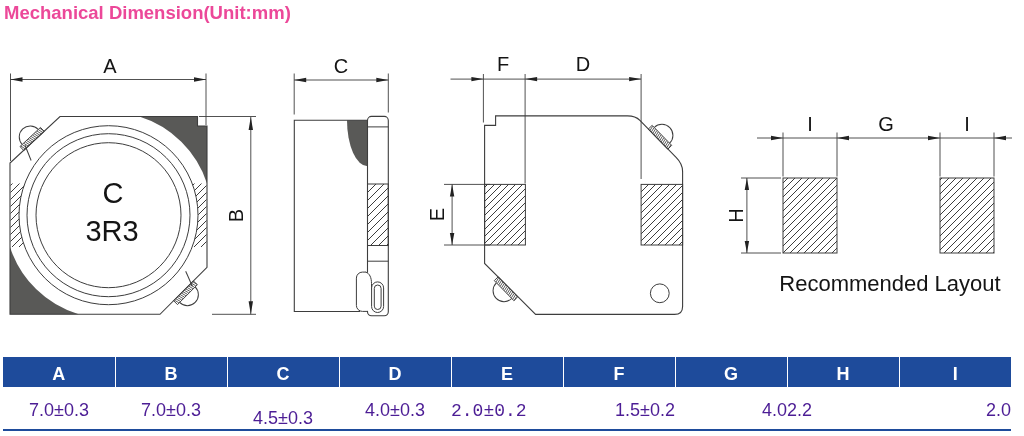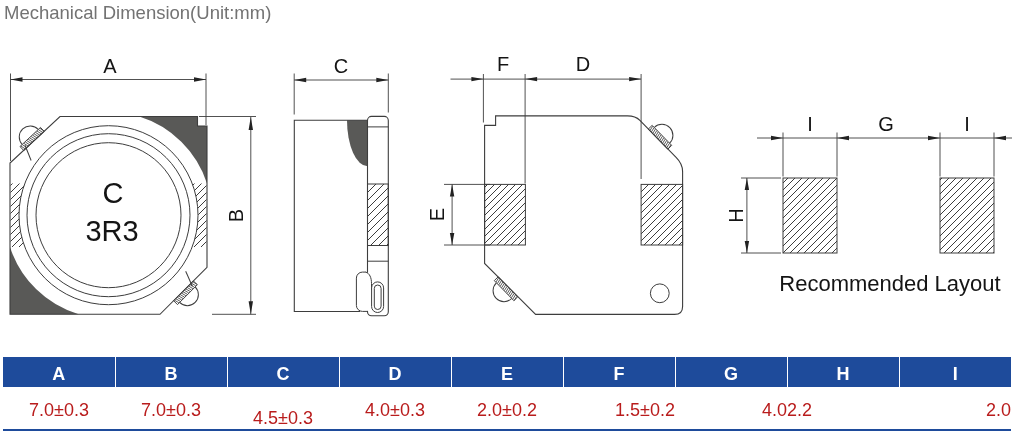--- a/index.html
+++ b/index.html
@@ -9,7 +9,7 @@
 </head>
 <body>
 
-<div style="position:absolute;left:4px;top:2px;font-size:18.5px;font-weight:normal;color:#737373;letter-spacing:0px;">Mechanical Dimension(Unit:mm)</div>
+<div style="position:absolute;left:4px;top:2px;font-size:18.5px;font-weight:bold;color:#ec4899;letter-spacing:0px;">Mechanical Dimension(Unit:mm)</div>
 
 <svg width="1024" height="352" viewBox="0 0 1024 352" style="position:absolute;left:0;top:0" xmlns="http://www.w3.org/2000/svg">
 <defs>

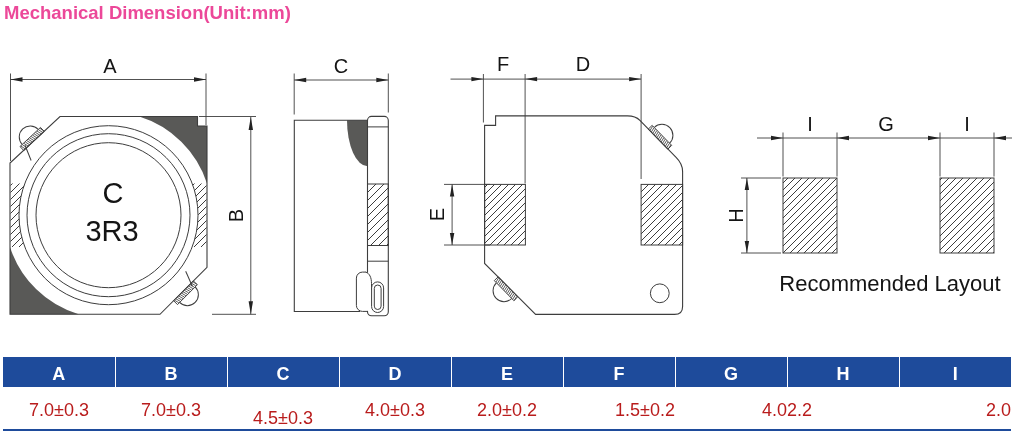--- a/index.html
+++ b/index.html
@@ -239,7 +239,7 @@
 <td style="text-align:center;padding:4px 0 0 0;">I</td>
 </tr>
 
-<tr style="color:#b91c1c;font-size:18px;height:30px;">
+<tr style="color:#4c1d95;font-size:18px;height:30px;">
 <td style="text-align:center;padding:5px 0 0 0;">7.0±0.3</td>
 <td style="text-align:center;padding:5px 0 0 0;">7.0±0.3</td>
 <td style="text-align:center;padding:21px 0 0 0;">4.5±0.3</td>

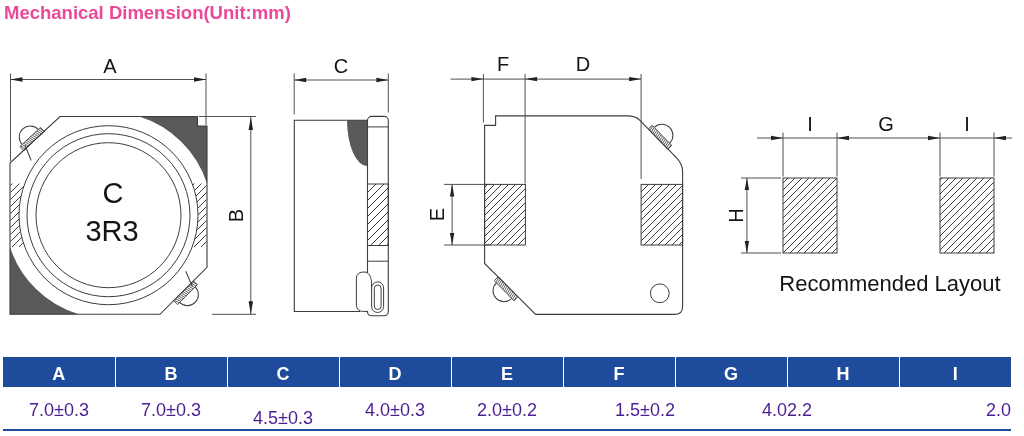--- a/index.html
+++ b/index.html
@@ -244,7 +244,7 @@
 <td style="text-align:center;padding:5px 0 0 0;">7.0±0.3</td>
 <td style="text-align:center;padding:21px 0 0 0;">4.5±0.3</td>
 <td style="text-align:center;padding:5px 0 0 0;margin-top:21px;">4.0±0.3</td>
-<td style="text-align:center;padding:5px 0 0 0;">2.0±0.2</td>
+<td style="text-align:left;padding:5px 0 0 0;font-family:Liberation Mono, monospace;">2.0±0.2</td>
 <td style="text-align:right;padding:5px 0 0 0;">1.5±0.2</td>
 <td style="text-align:right;padding:5px 0 0 0;">4.0</td>
 <td style="text-align:left;padding:5px 0 0 0;">2.2</td>

